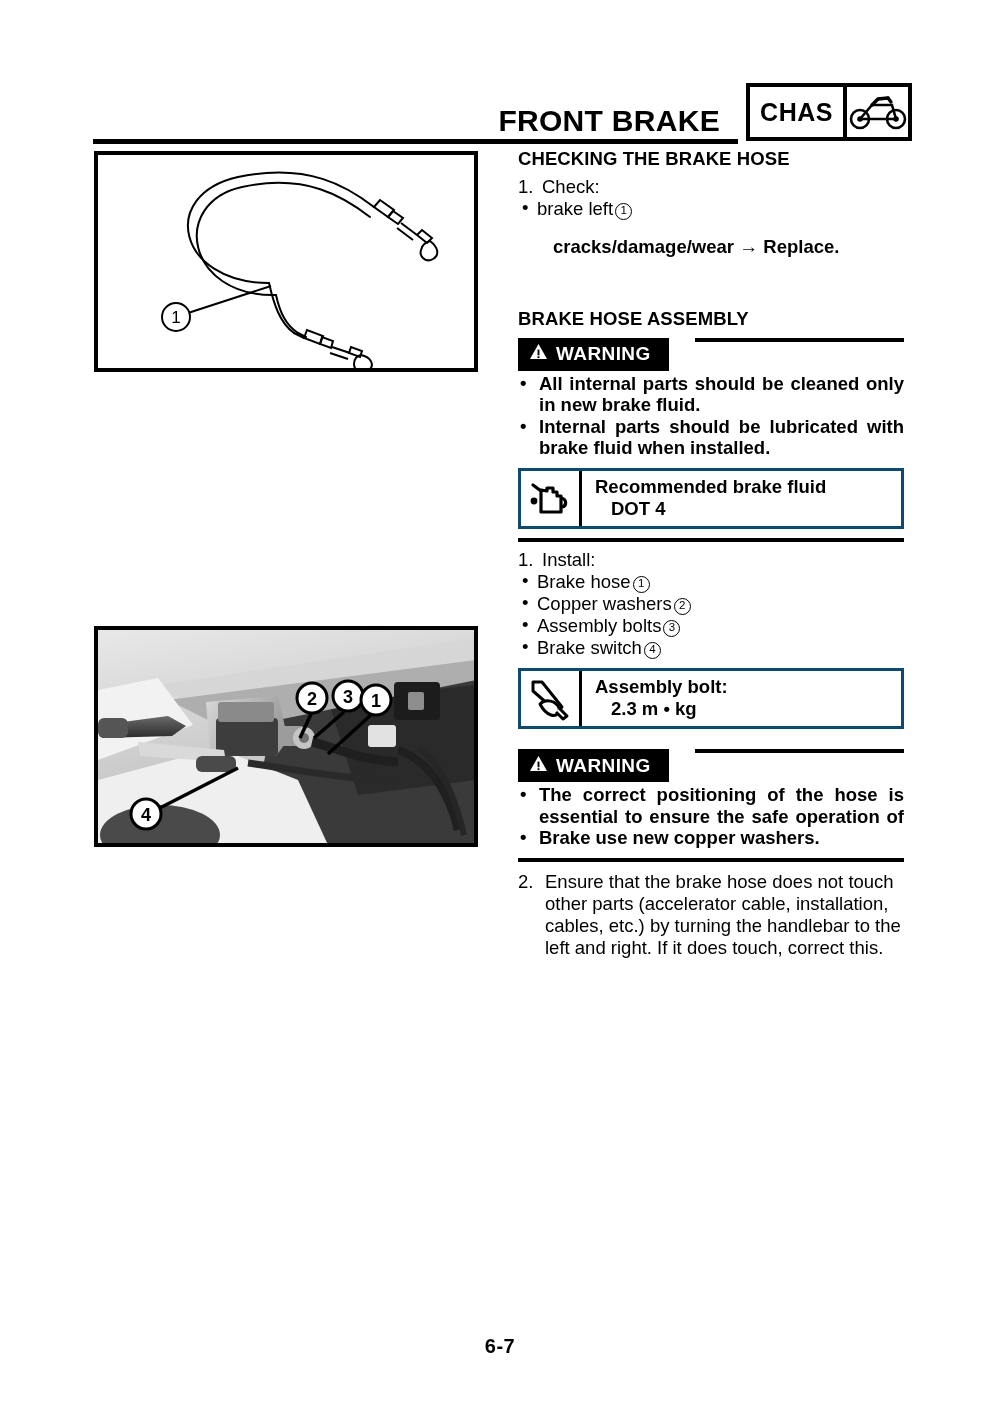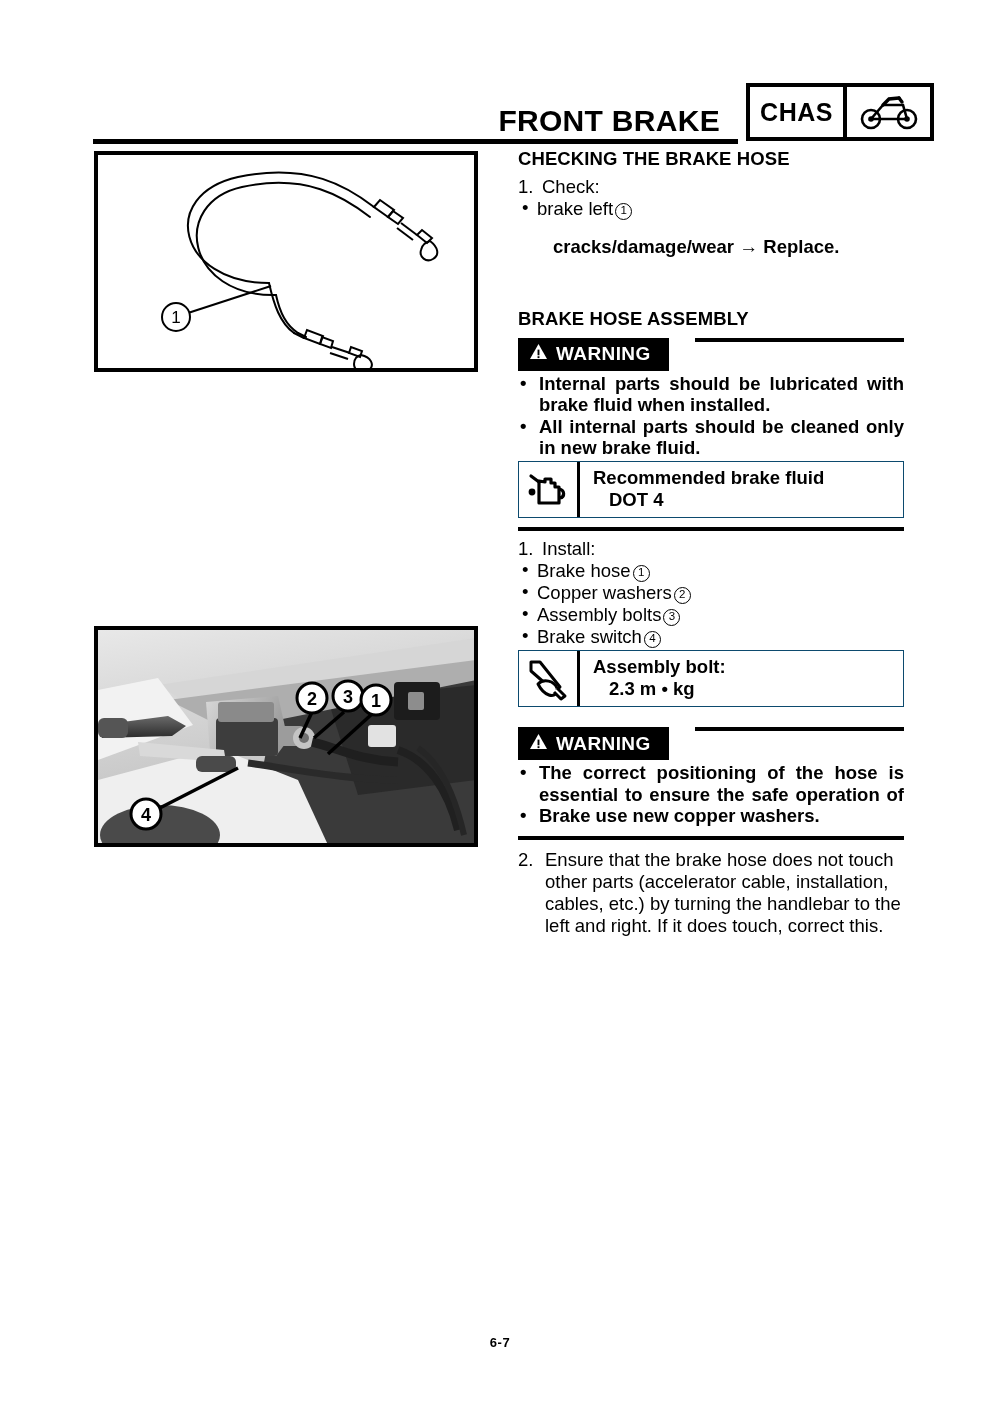--- a/index.html
+++ b/index.html
@@ -39,7 +39,7 @@
     position: absolute;
     left: 746px;
     top: 83px;
-    width: 188px;
+    width: 166px;
     height: 58px;
     border: 4px solid #000;
     box-sizing: border-box;

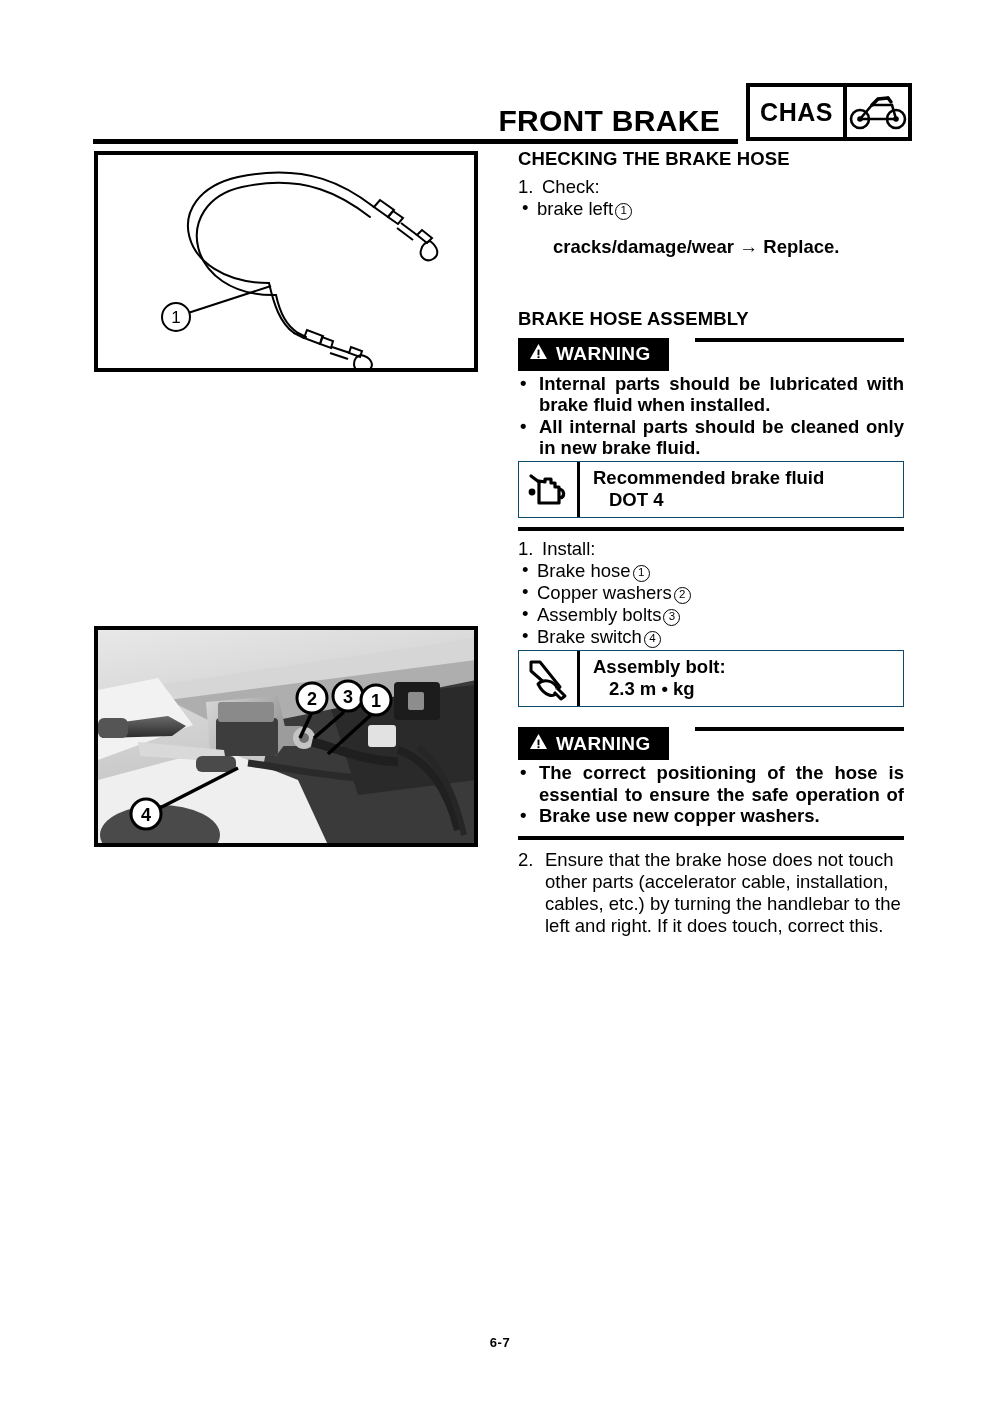--- a/index.html
+++ b/index.html
@@ -423,12 +423,12 @@
 
   <div class="warn-body">
     <div class="warn-item">
+      <span class="jl">All internal parts should be cleaned only</span>
+      <span class="l2">in new brake fluid.</span>
+    </div>
+    <div class="warn-item">
       <span class="jl">Internal parts should be lubricated with</span>
       <span class="l2">brake fluid when installed.</span>
-    </div>
-    <div class="warn-item">
-      <span class="jl">All internal parts should be cleaned only</span>
-      <span class="l2">in new brake fluid.</span>
     </div>
   </div>
 

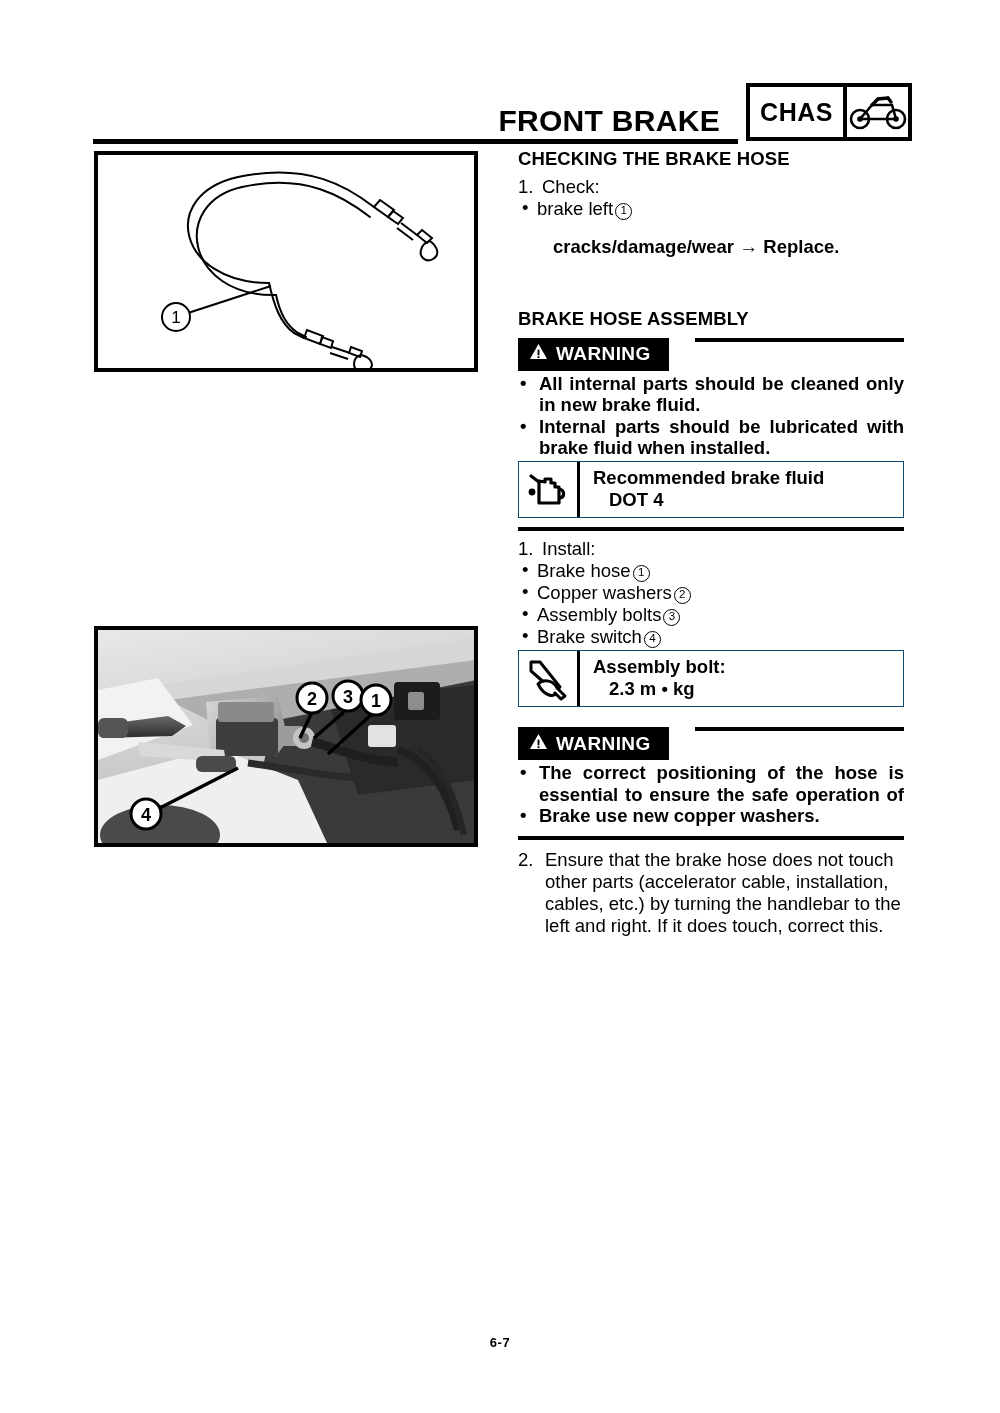--- a/index.html
+++ b/index.html
@@ -196,9 +196,9 @@
   
   .spec-box {
     display: flex;
-    border: 1px solid #0c4a6e;
+    border: 3px solid #0c4a6e;
     box-sizing: border-box;
-    margin-top: 2px;
+    margin-top: 9px;
     background: #fff;
     width: 100%;
   }

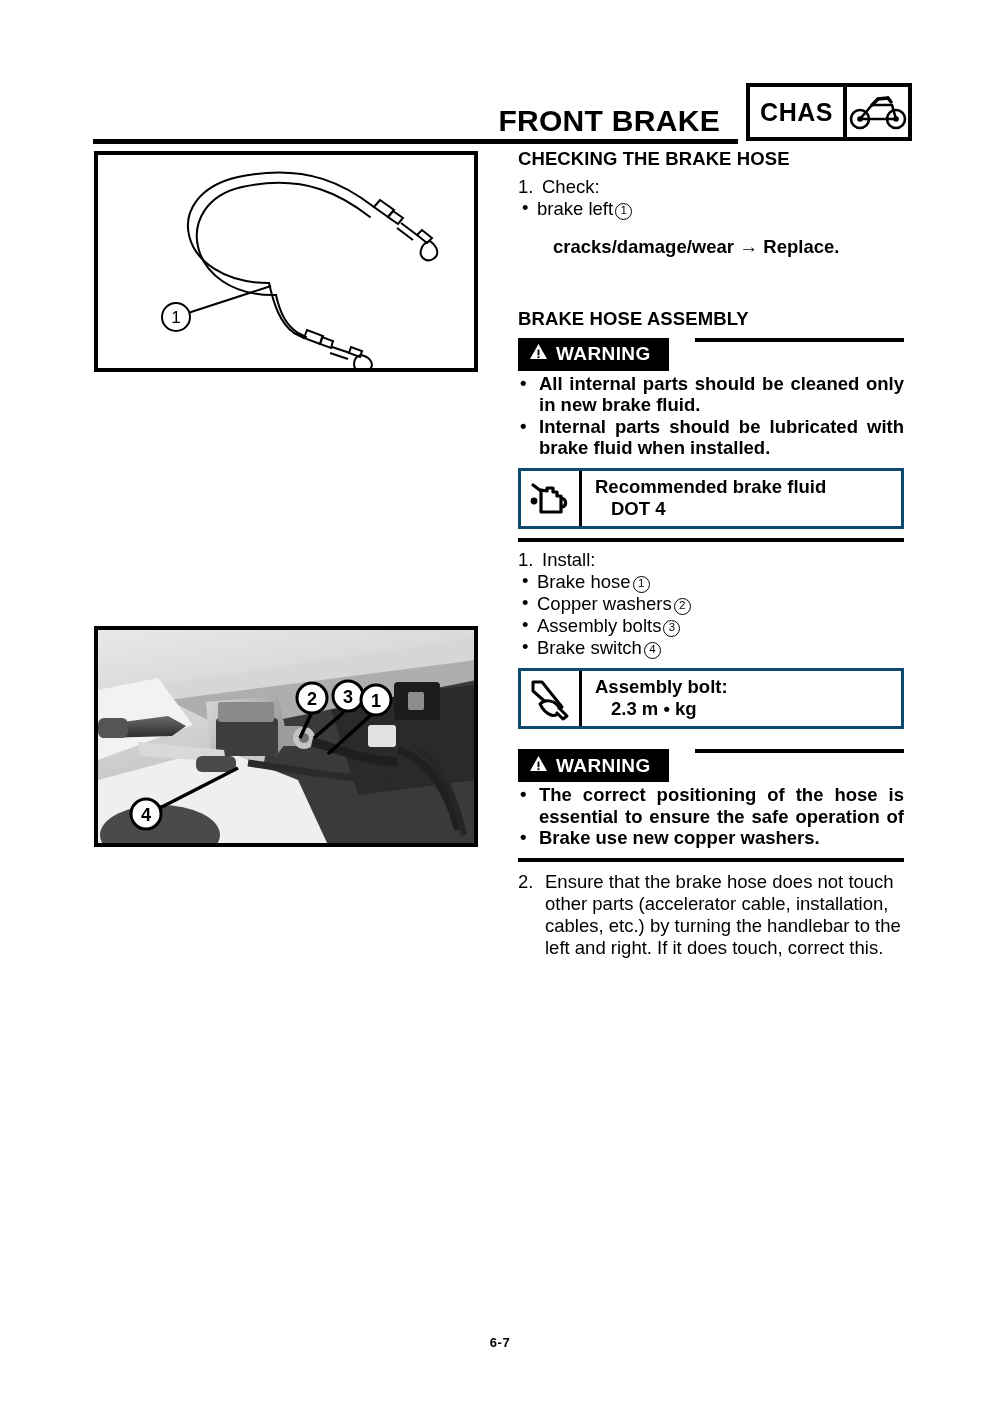--- a/index.html
+++ b/index.html
@@ -244,7 +244,7 @@
     top: 1335px;
     width: 1000px;
     text-align: center;
-    font-size: 13px;
+    font-size: 20px;
     font-weight: bold;
     letter-spacing: 0.5px;
   }

